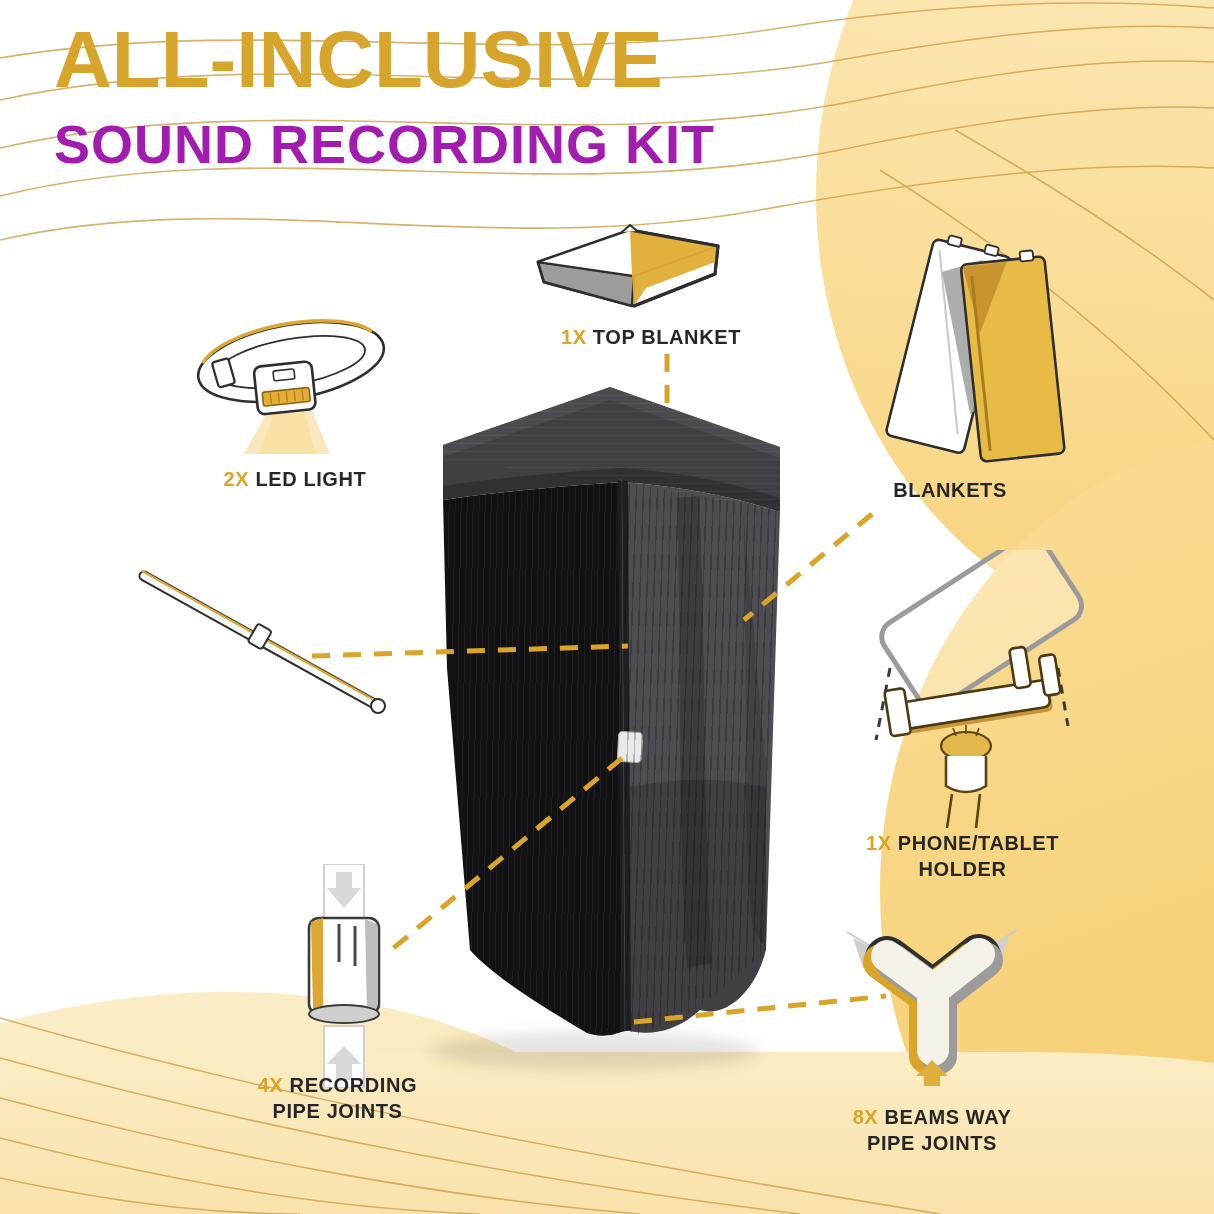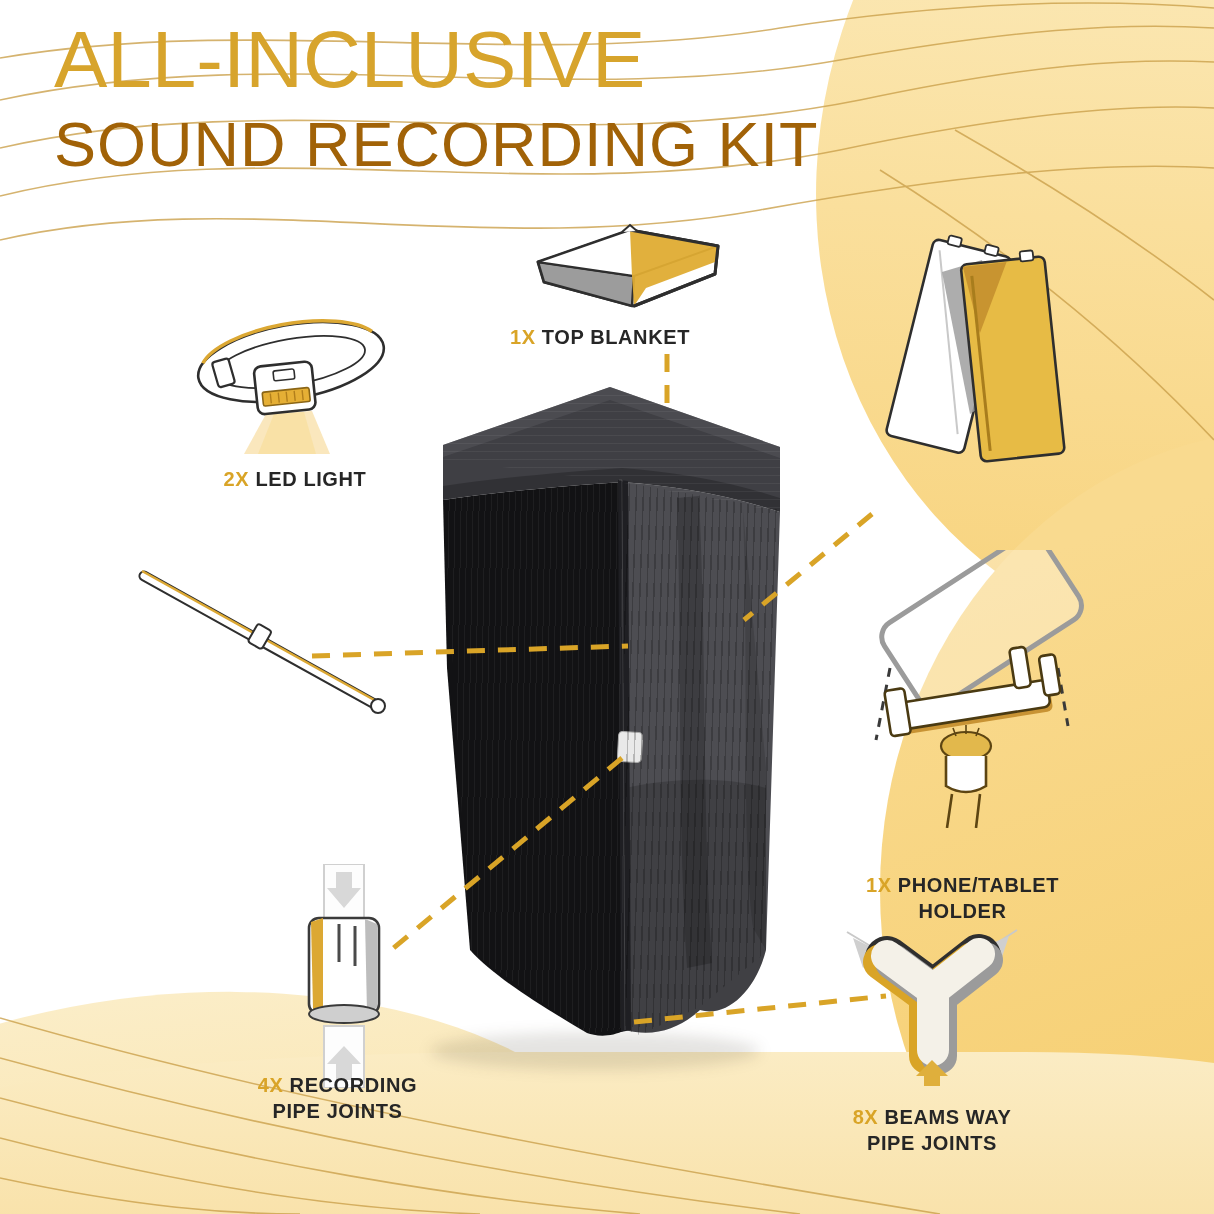--- a/index.html
+++ b/index.html
@@ -33,7 +33,7 @@
   .boothShadow{left:430px;top:1032px;width:330px;height:38px;border-radius:50%;
     background:rgba(40,35,20,0.12);filter:blur(7px);}
   
-  .title{left:54px;top:18px;width:1140px;line-height:84px;font-weight:400;letter-spacing:0px;}
+  .title{left:54px;top:18px;width:1140px;line-height:84px;font-weight:700;letter-spacing:0px;}
   .title .t1{font-size:80px;color:#D7A42C;}
   .title .t2{font-size:63px;color:#a16207;letter-spacing:1px;}
   .label{font-size:20px;font-weight:700;letter-spacing:0.6px;color:#262626;

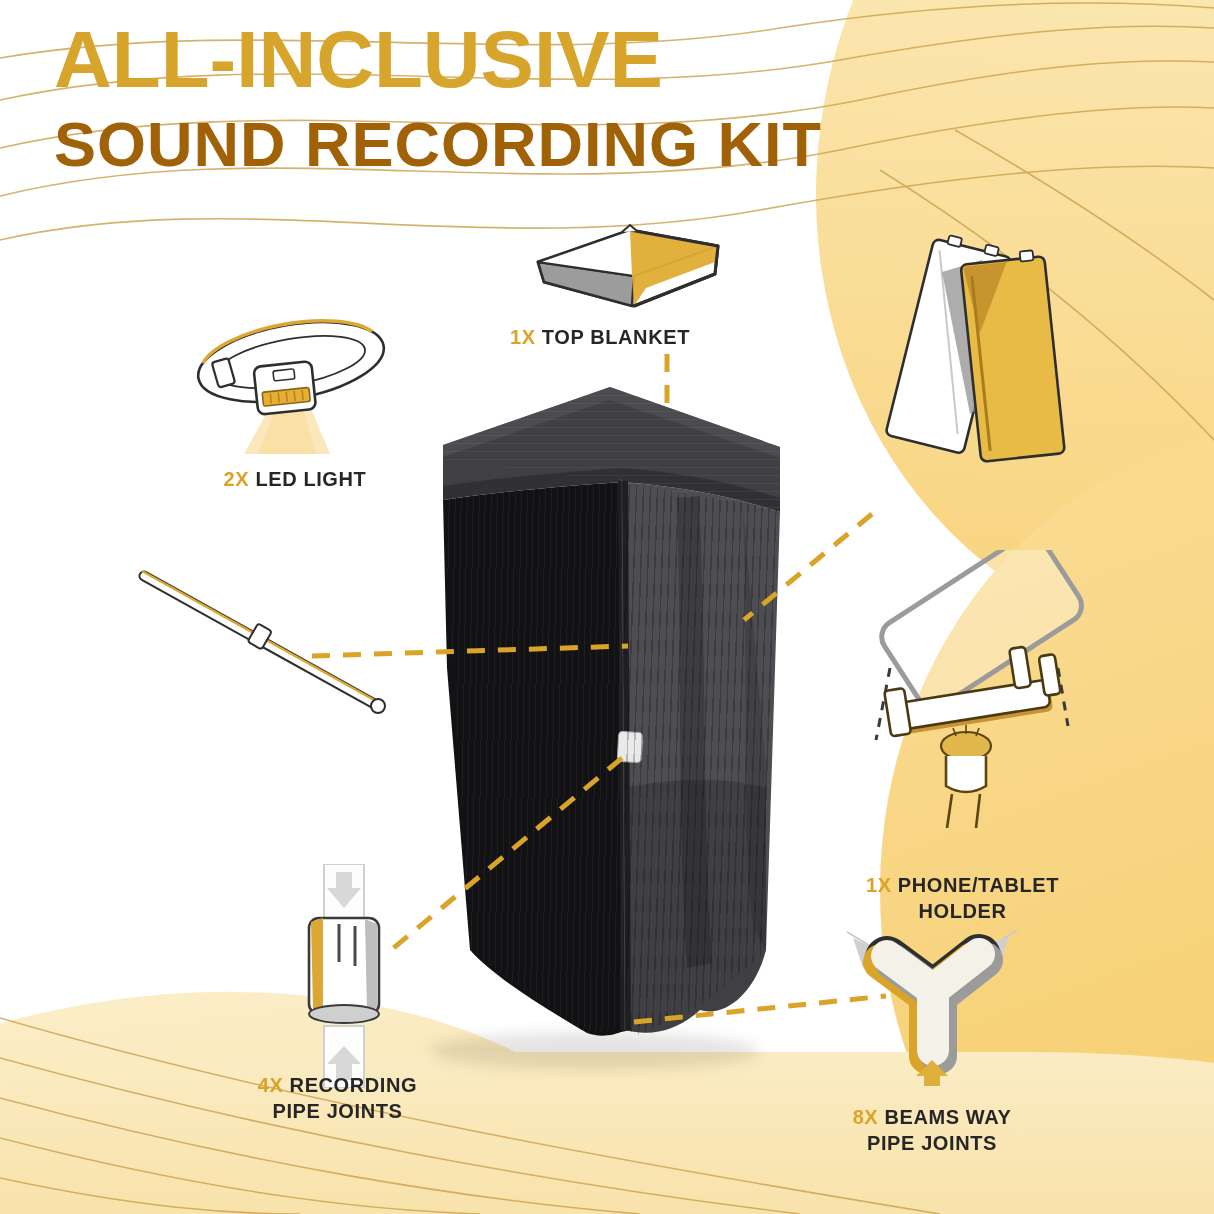--- a/index.html
+++ b/index.html
@@ -35,7 +35,7 @@
   
   .title{left:54px;top:18px;width:1140px;line-height:84px;font-weight:700;letter-spacing:0px;}
   .title .t1{font-size:80px;color:#D7A42C;}
-  .title .t2{font-size:63px;color:#a16207;letter-spacing:1px;}
+  .title .t2{font-size:54px;color:#a21caf;letter-spacing:1px;}
   .label{font-size:20px;font-weight:700;letter-spacing:0.6px;color:#262626;
     text-align:center;line-height:26px;}
   .label .cnt{color:#D9A427;}

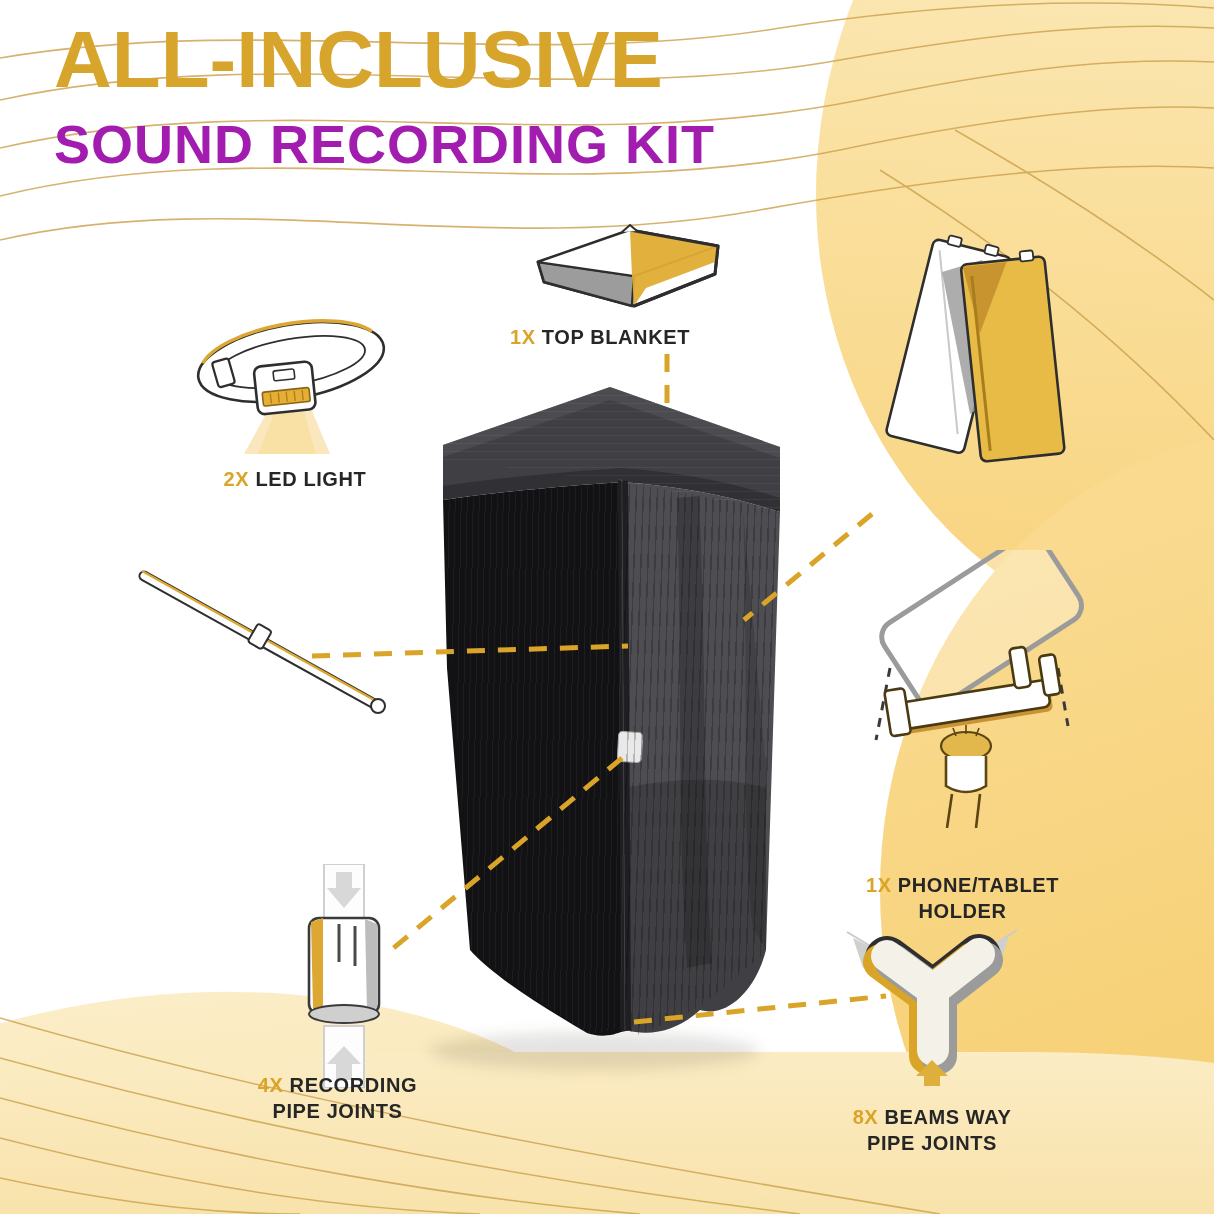--- a/index.html
+++ b/index.html
@@ -198,7 +198,7 @@
     <div class="t2">SOUND RECORDING KIT</div>
   </div>
 
-  <div class="abs label" style="left:435px;top:324px;width:330px">
+  <div class="abs label" style="left:486px;top:324px;width:330px">
     <div class="row"><span class="cnt">1X</span>
       <span>TOP BLANKET</span></div>
 

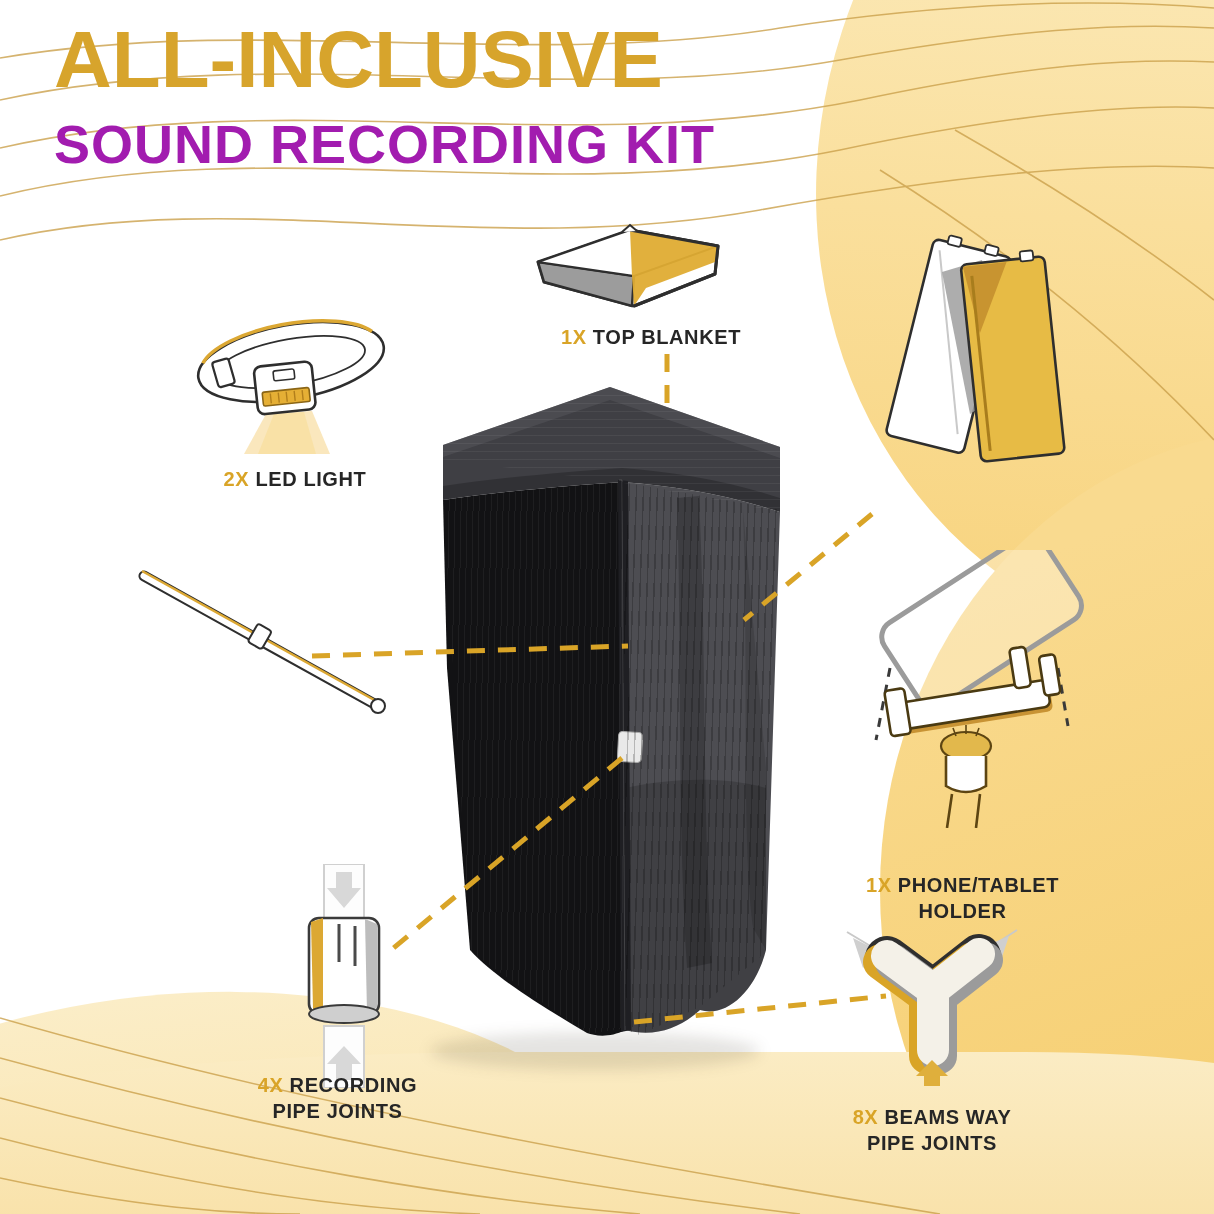--- a/index.html
+++ b/index.html
@@ -211,6 +211,7 @@
   </div>
 
   <div class="abs label" style="left:795px;top:477px;width:310px">
+    <div class="row2">BLANKETS</div>
   </div>
 
 

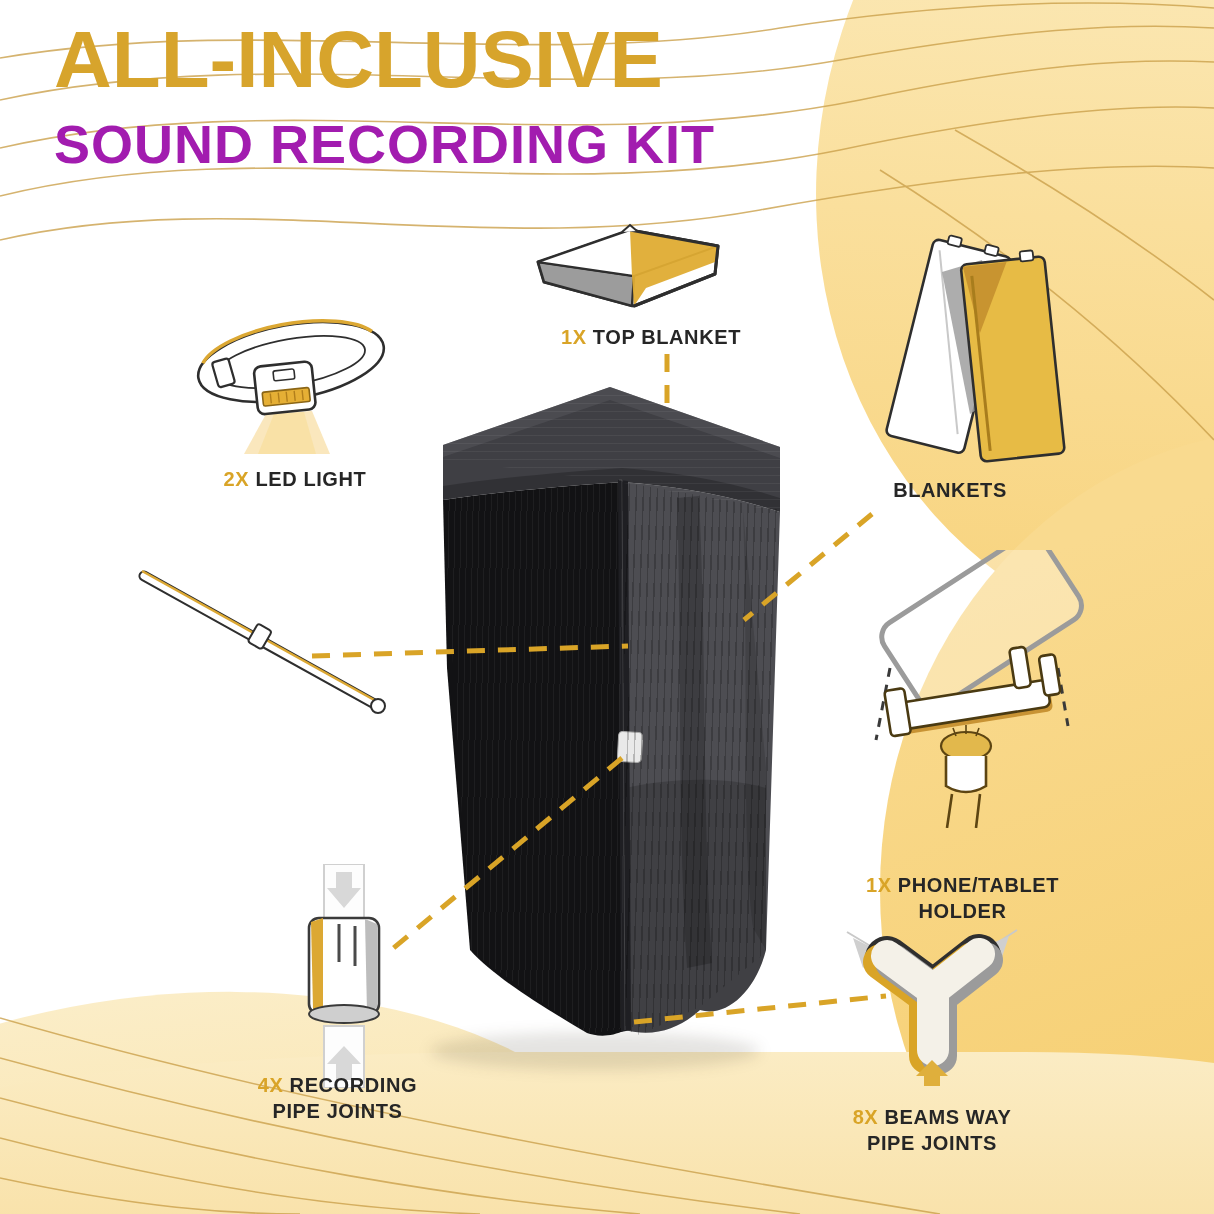--- a/index.html
+++ b/index.html
@@ -215,7 +215,7 @@
   </div>
 
 
-  <div class="abs label" style="left:810px;top:872px;width:305px">
+  <div class="abs label" style="left:810px;top:830px;width:305px">
     <div class="row"><span class="cnt">1X</span>
       <span>PHONE/TABLET</span></div>
     <div class="row2">HOLDER</div>

